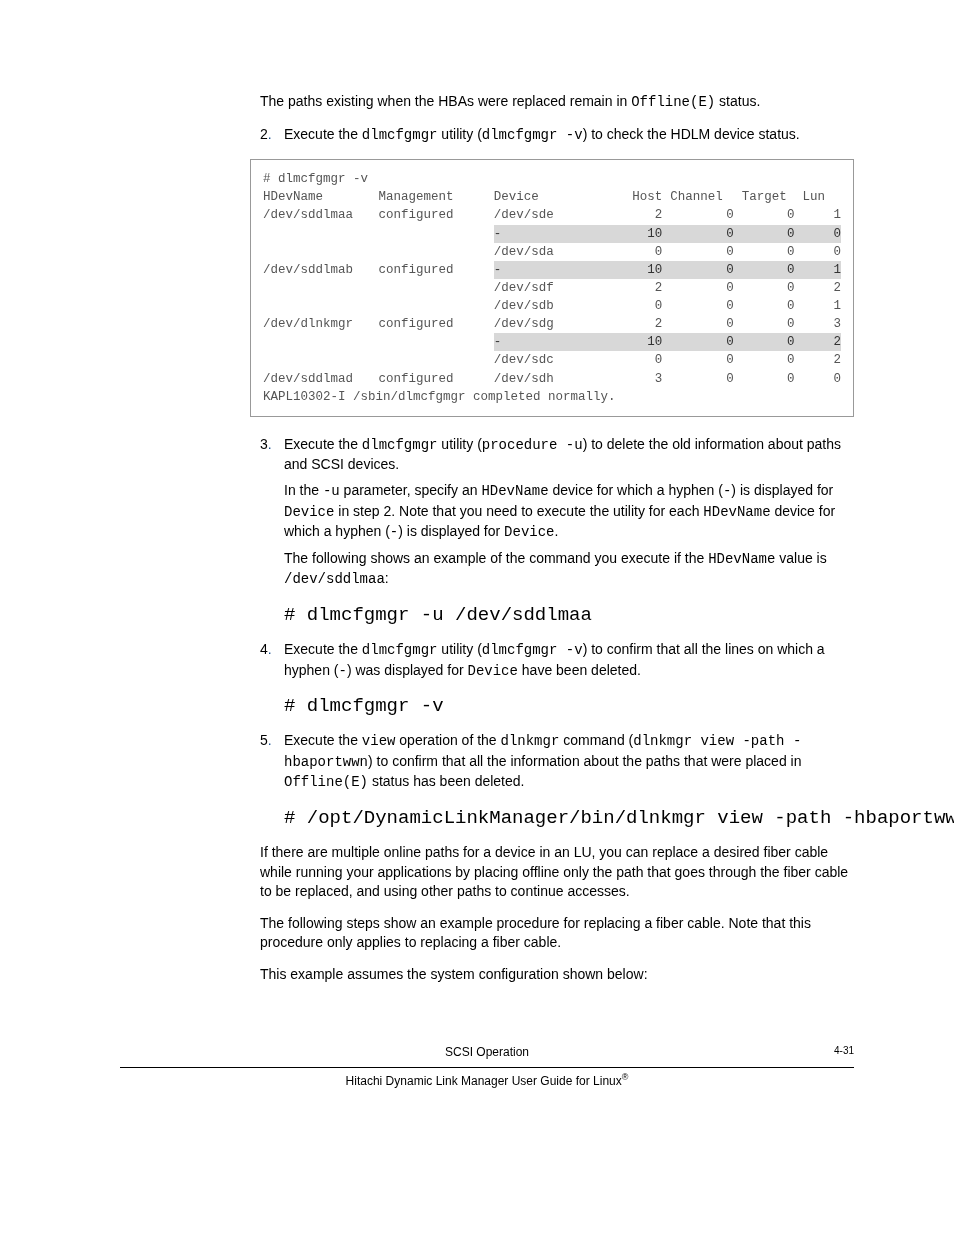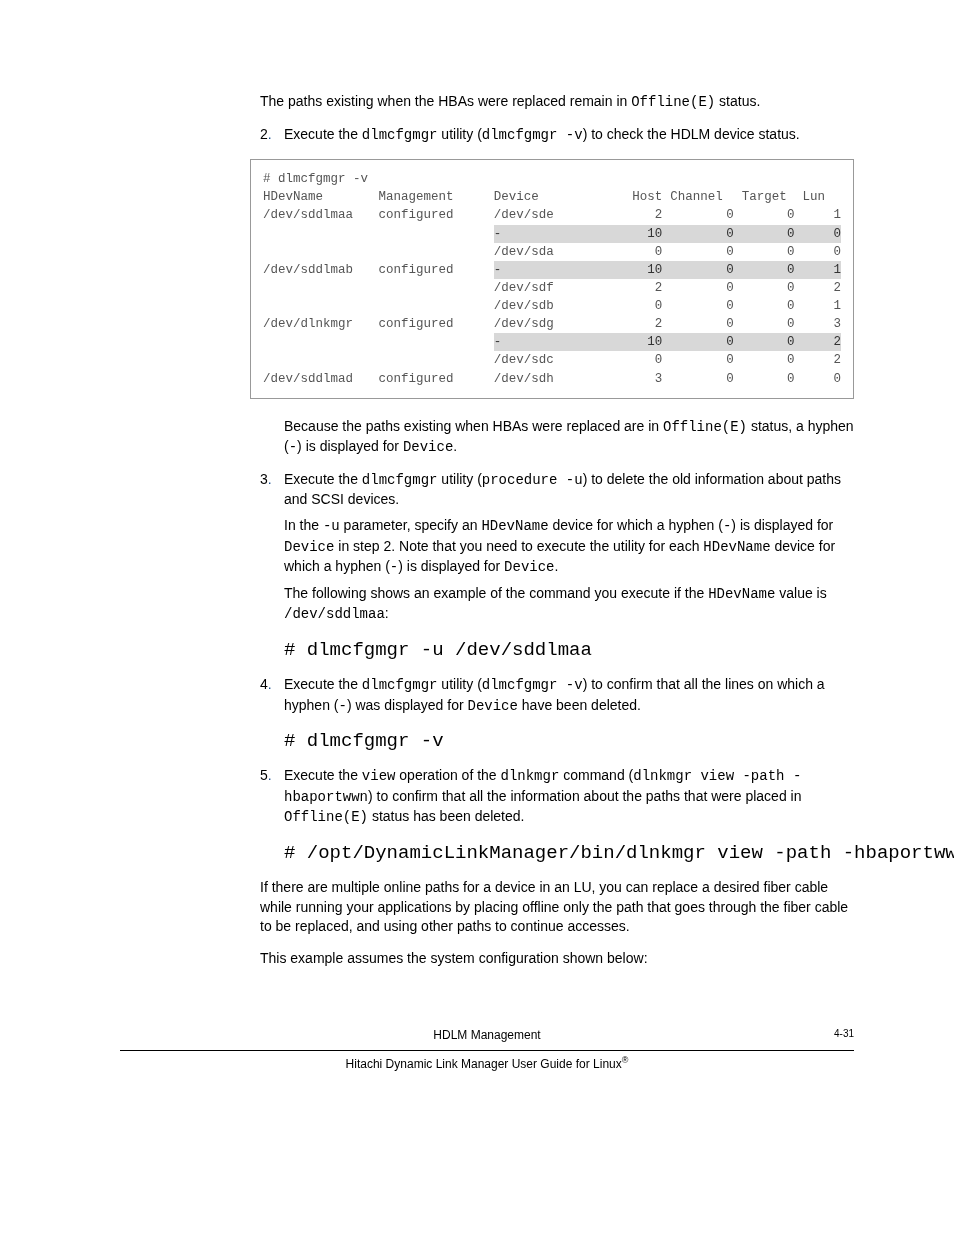--- a/index.html
+++ b/index.html
@@ -221,6 +221,7 @@
             <span class="c7">0</span>
           </div>
         </div>
+      <div>KAPL10302-I /sbin/dlmcfgmgr completed normally.</div>
     </div>
 
     <p style="padding-left:24px;">

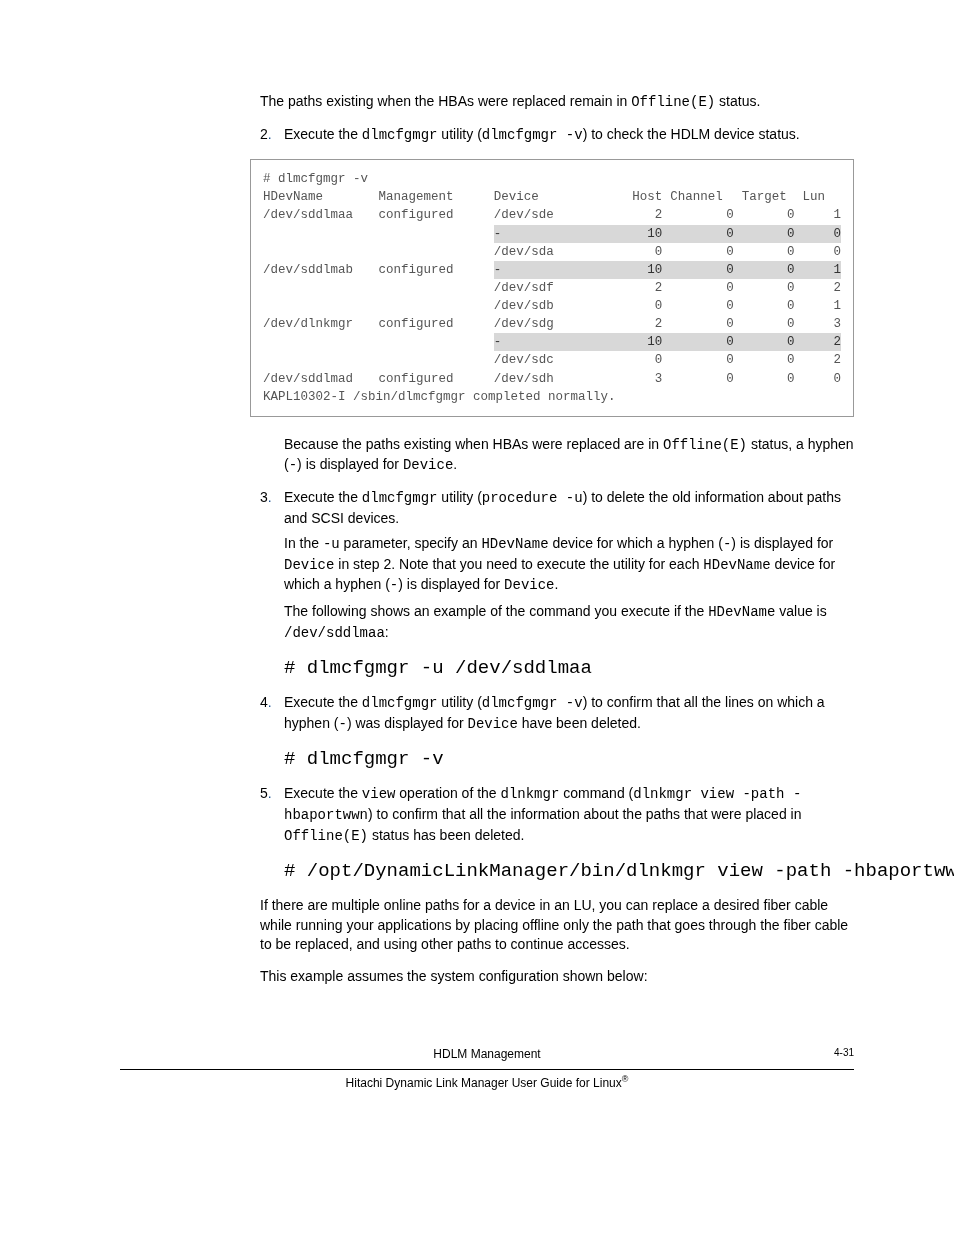--- a/index.html
+++ b/index.html
@@ -224,9 +224,6 @@
       <div>KAPL10302-I /sbin/dlmcfgmgr completed normally.</div>
     </div>
 
-    <p style="padding-left:24px;">
-      <span>Because the paths existing when HBAs were replaced are in </span><span class="mono">Offline(E)</span><span> status, a hyphen (</span><span class="mono">-</span><span>) is displayed for </span><span class="mono">Device</span><span>.</span>
-    </p>
 
     <ol>
       <li>

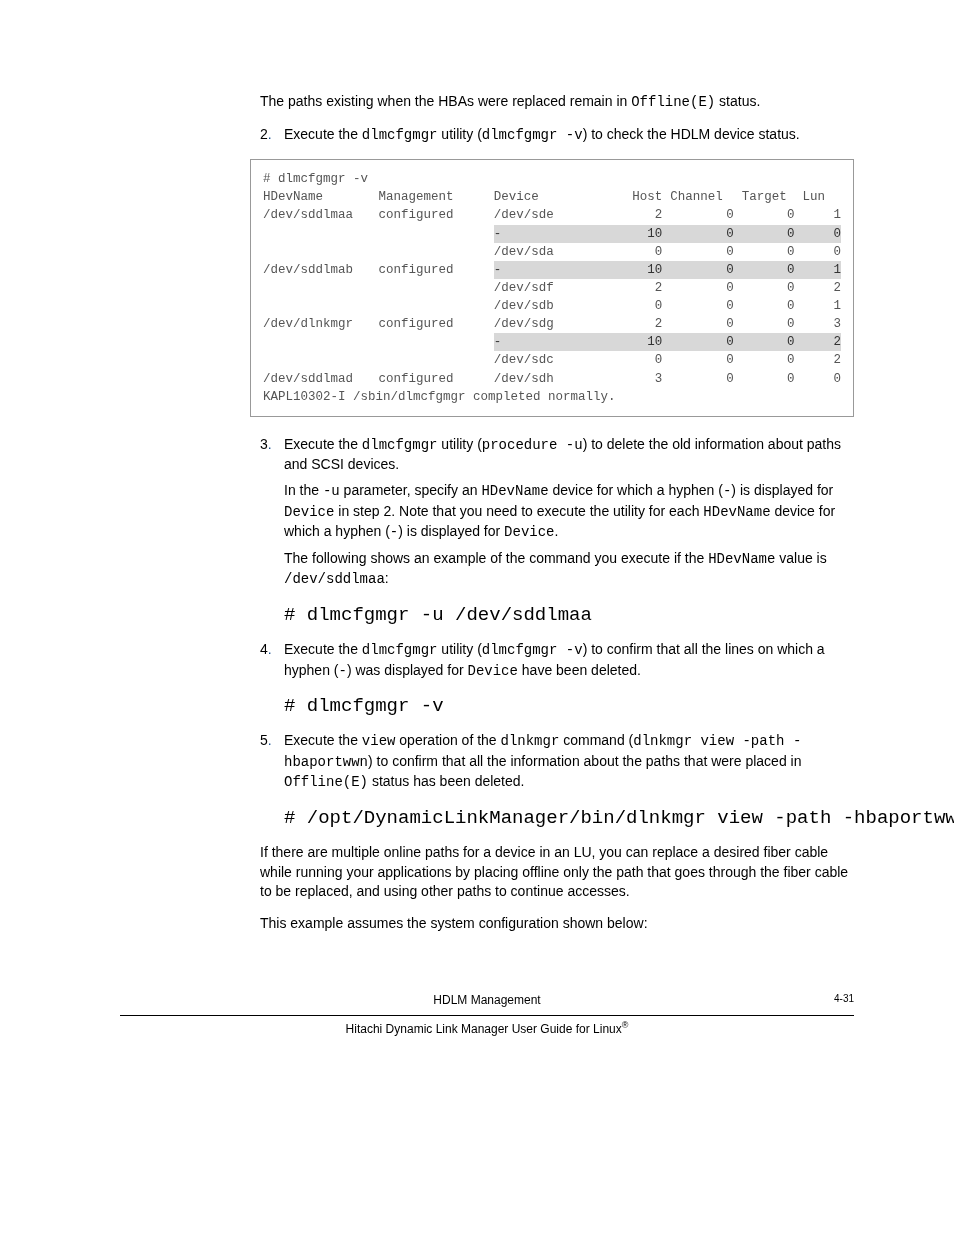--- a/index.html
+++ b/index.html
@@ -257,6 +257,7 @@
 
   <div class="content">
     <p>If there are multiple online paths for a device in an LU, you can replace a desired fiber cable while running your applications by placing offline only the path that goes through the fiber cable to be replaced, and using other paths to continue accesses.</p>
+    <p>The following steps show an example procedure for replacing a fiber cable. Note that this procedure only applies to replacing a fiber cable.</p>
     <p>This example assumes the system configuration shown below:</p>
   </div>
 

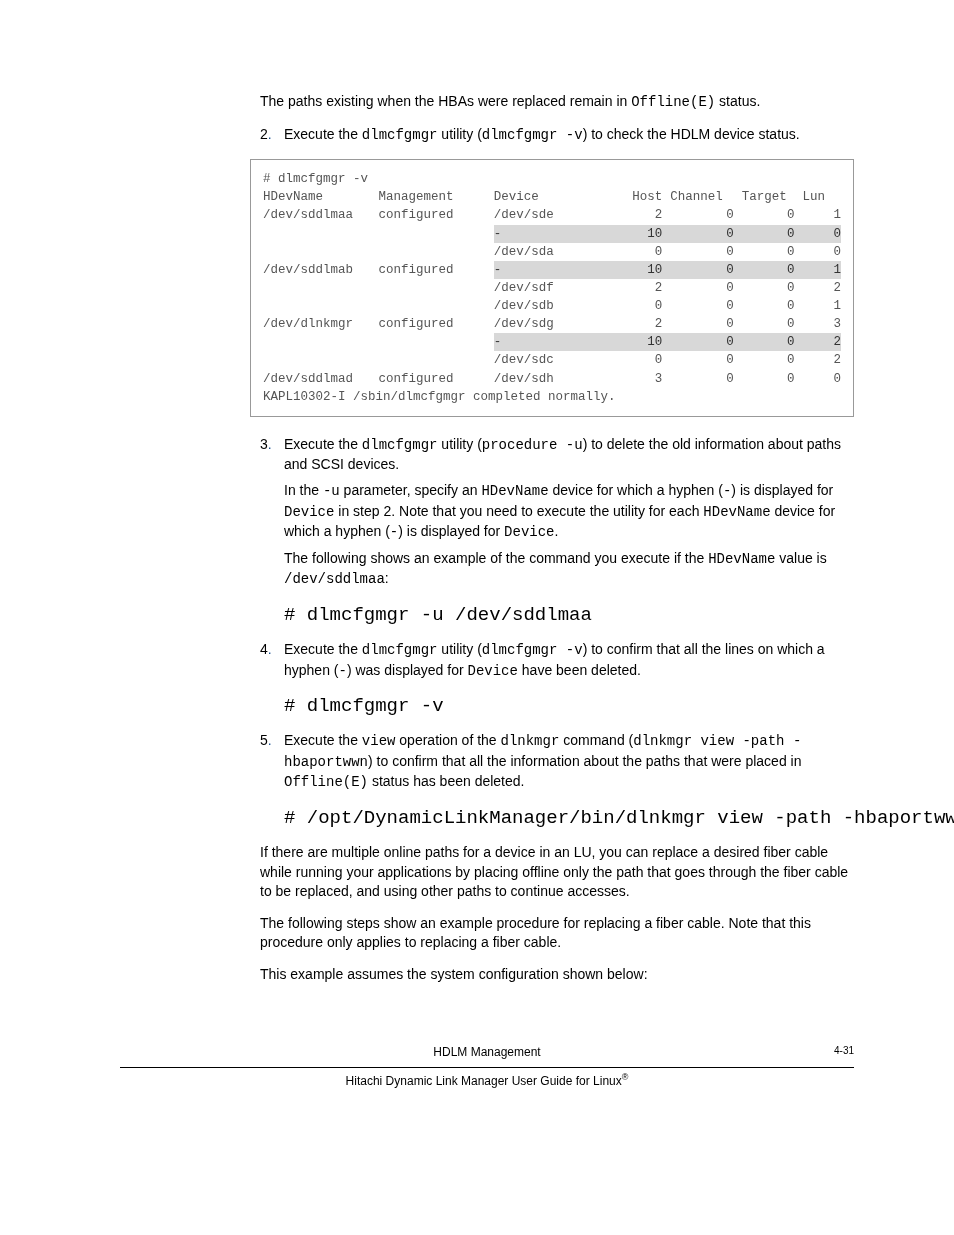--- a/index.html
+++ b/index.html
@@ -263,7 +263,7 @@
 
   <div class="footer">
     <div class="footer-top">
-      <span>HDLM Management</span>
+      <span>SCSI Operation</span>
       <span class="footer-page">4-31</span>
     </div>
     <div class="footer-line"></div>

